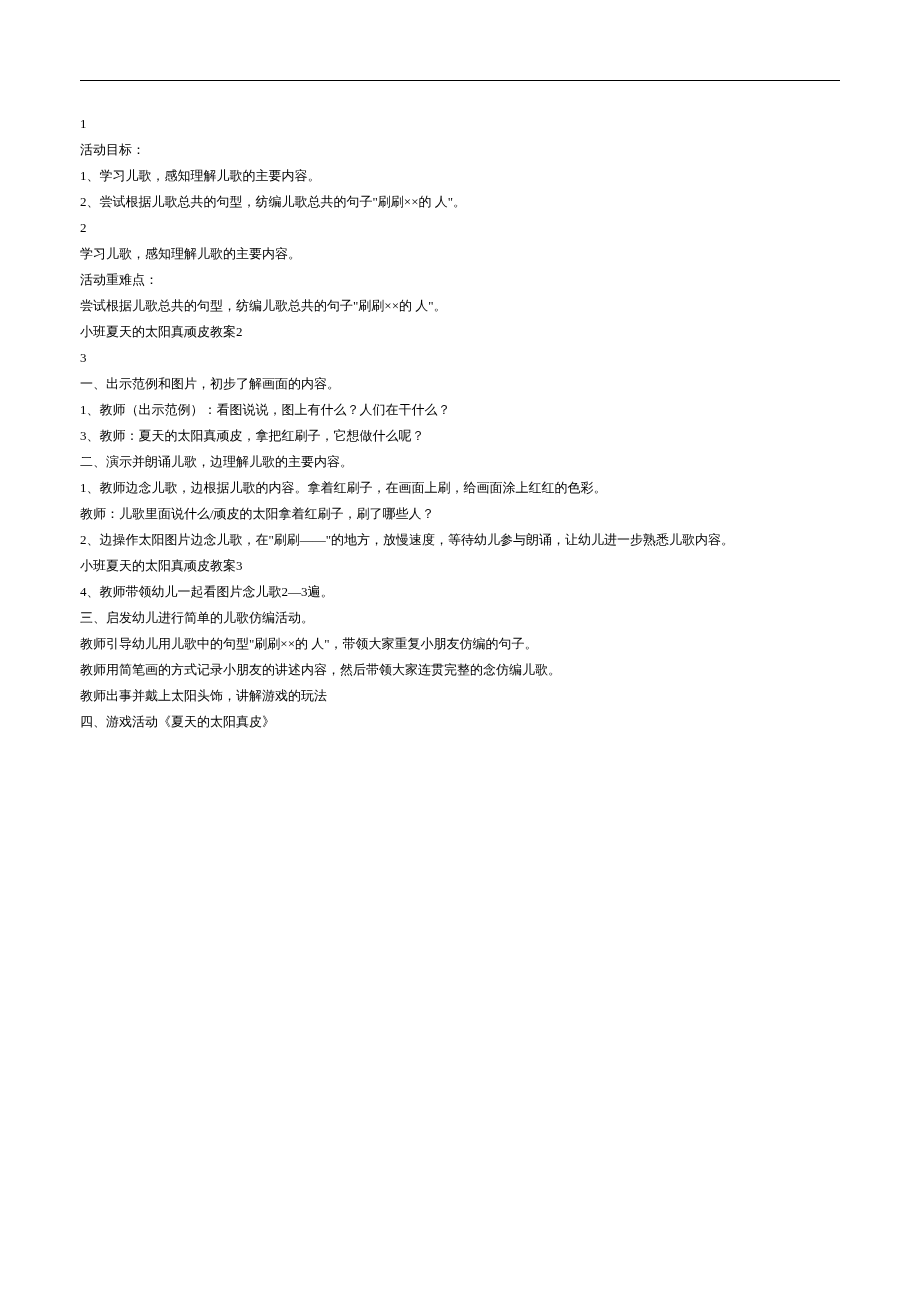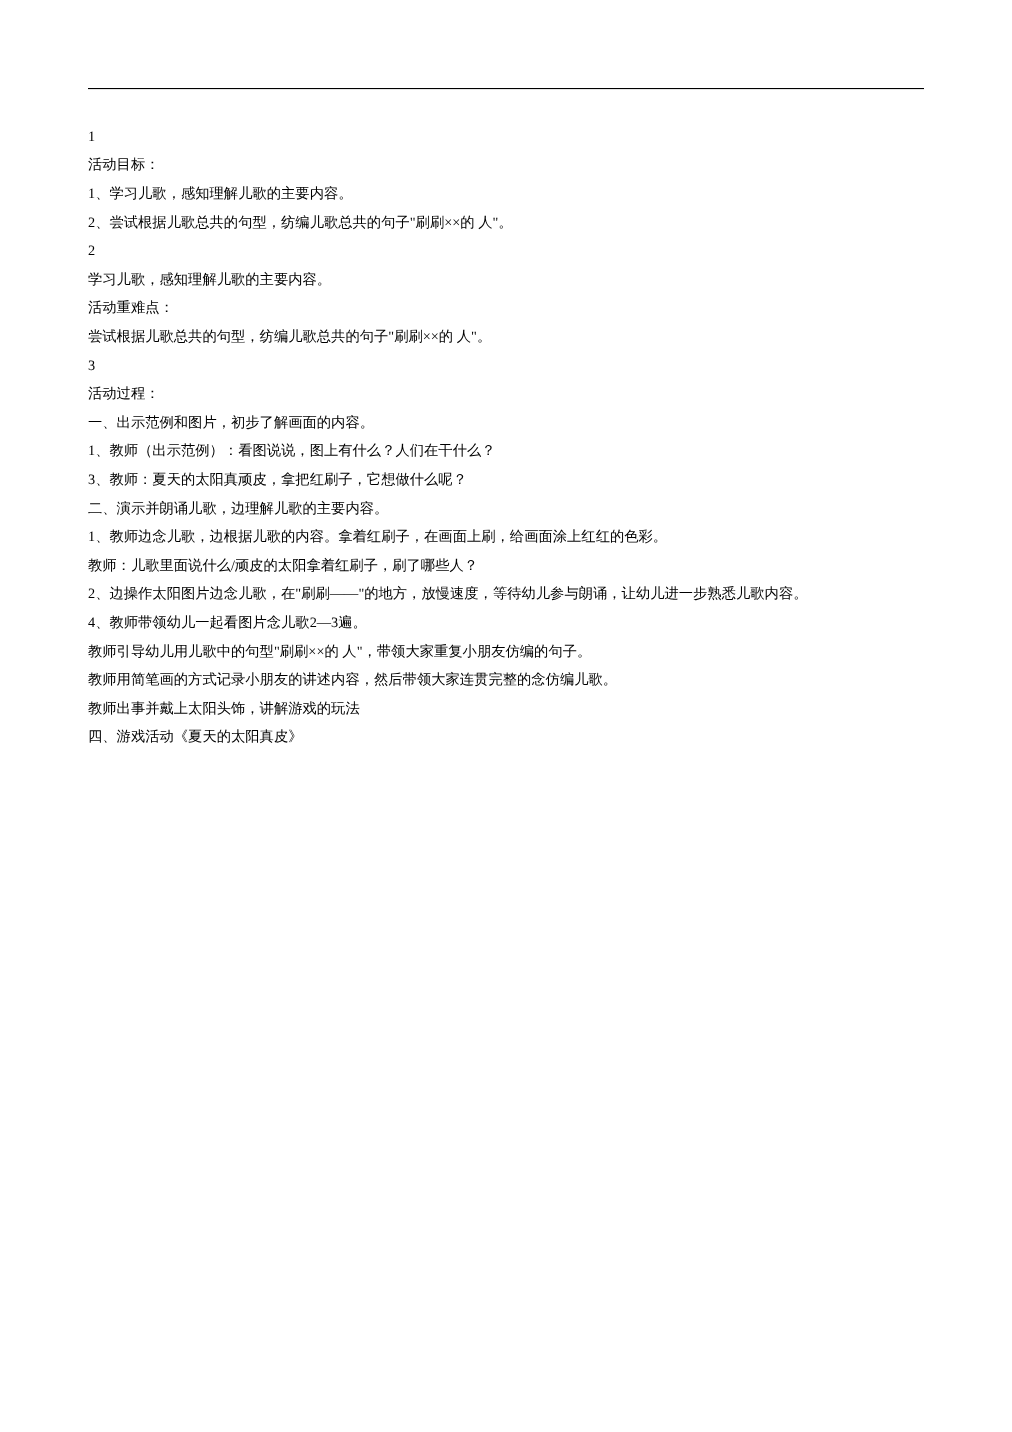--- a/index.html
+++ b/index.html
@@ -44,6 +44,7 @@
   <span class="line">学习儿歌，感知理解儿歌的主要内容。</span>
   <span class="line">活动重难点：</span>
   <span class="line">尝试根据儿歌总共的句型，纺编儿歌总共的句子"刷刷××的  人"。</span>
+  <span class="line">小班夏天的太阳真顽皮教案2</span>
 
   <span class="line">3</span>
   <span class="line">活动过程：</span>

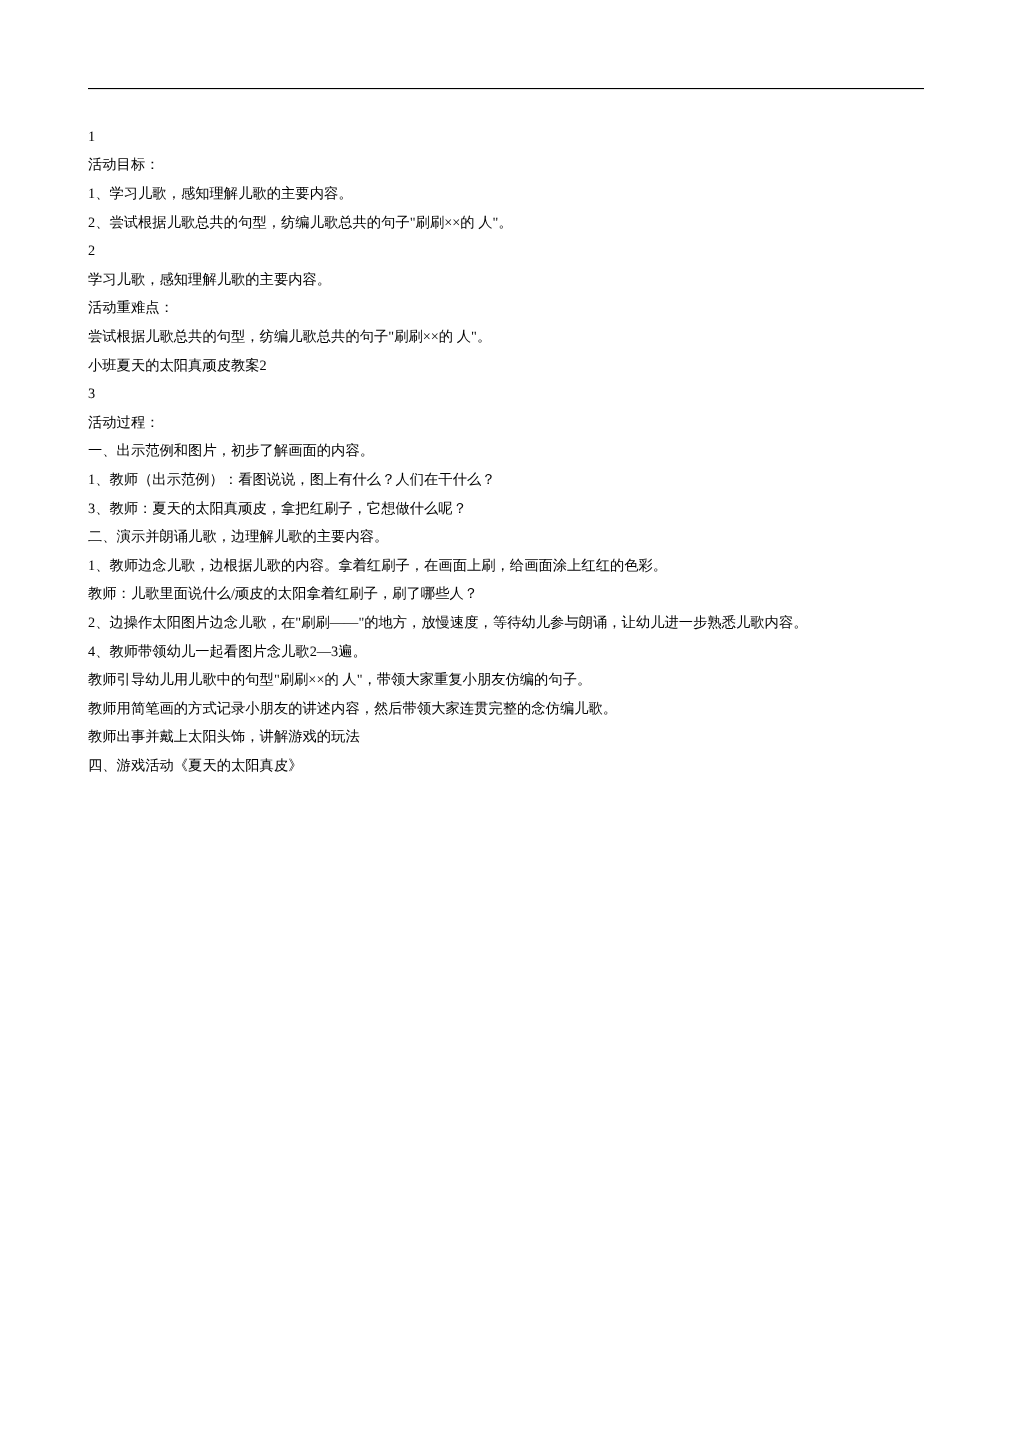--- a/index.html
+++ b/index.html
@@ -47,7 +47,6 @@
   <span class="line">小班夏天的太阳真顽皮教案2</span>
 
   <span class="line">3</span>
-  <span class="line">活动过程：</span>
   <span class="line">一、出示范例和图片，初步了解画面的内容。</span>
   <span class="line">1、教师（出示范例）：看图说说，图上有什么？人们在干什么？</span>
   <span class="line">3、教师：夏天的太阳真顽皮，拿把红刷子，它想做什么呢？</span>

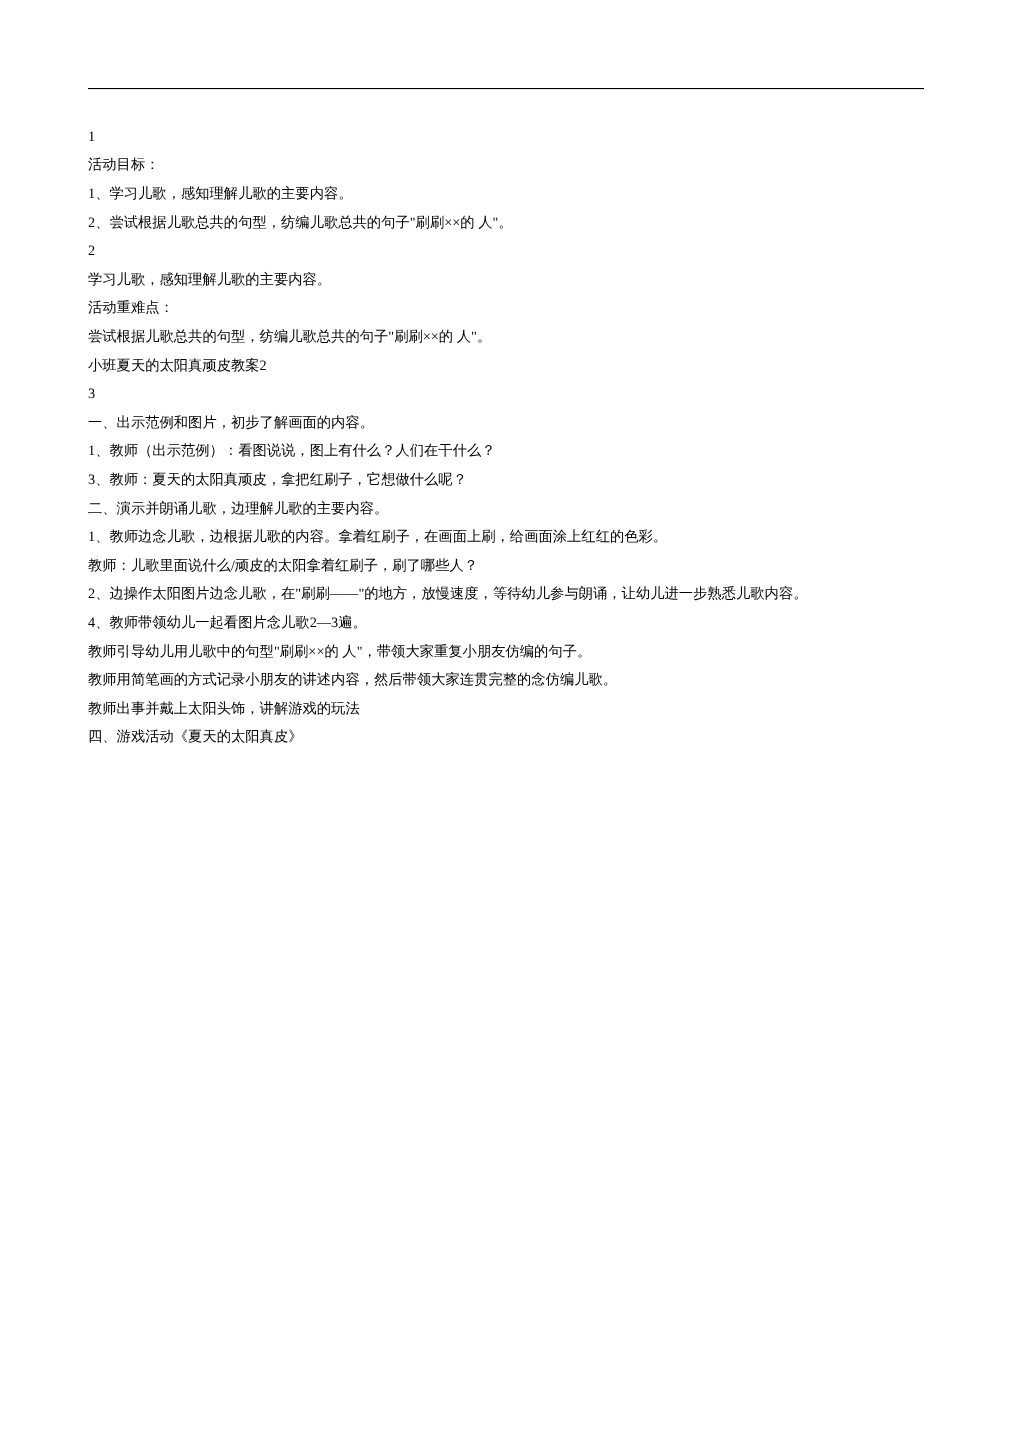--- a/index.html
+++ b/index.html
@@ -54,6 +54,7 @@
   <span class="line">1、教师边念儿歌，边根据儿歌的内容。拿着红刷子，在画面上刷，给画面涂上红红的色彩。</span>
   <span class="line">教师：儿歌里面说什么/顽皮的太阳拿着红刷子，刷了哪些人？</span>
   <span class="line">2、边操作太阳图片边念儿歌，在"刷刷——"的地方，放慢速度，等待幼儿参与朗诵，让幼儿进一步熟悉儿歌内容。</span>
+  <span class="line">小班夏天的太阳真顽皮教案3</span>
   <span class="line">4、教师带领幼儿一起看图片念儿歌2—3遍。</span>
   <span class="line">教师引导幼儿用儿歌中的句型"刷刷××的  人"，带领大家重复小朋友仿编的句子。</span>
   <span class="line">教师用简笔画的方式记录小朋友的讲述内容，然后带领大家连贯完整的念仿编儿歌。</span>

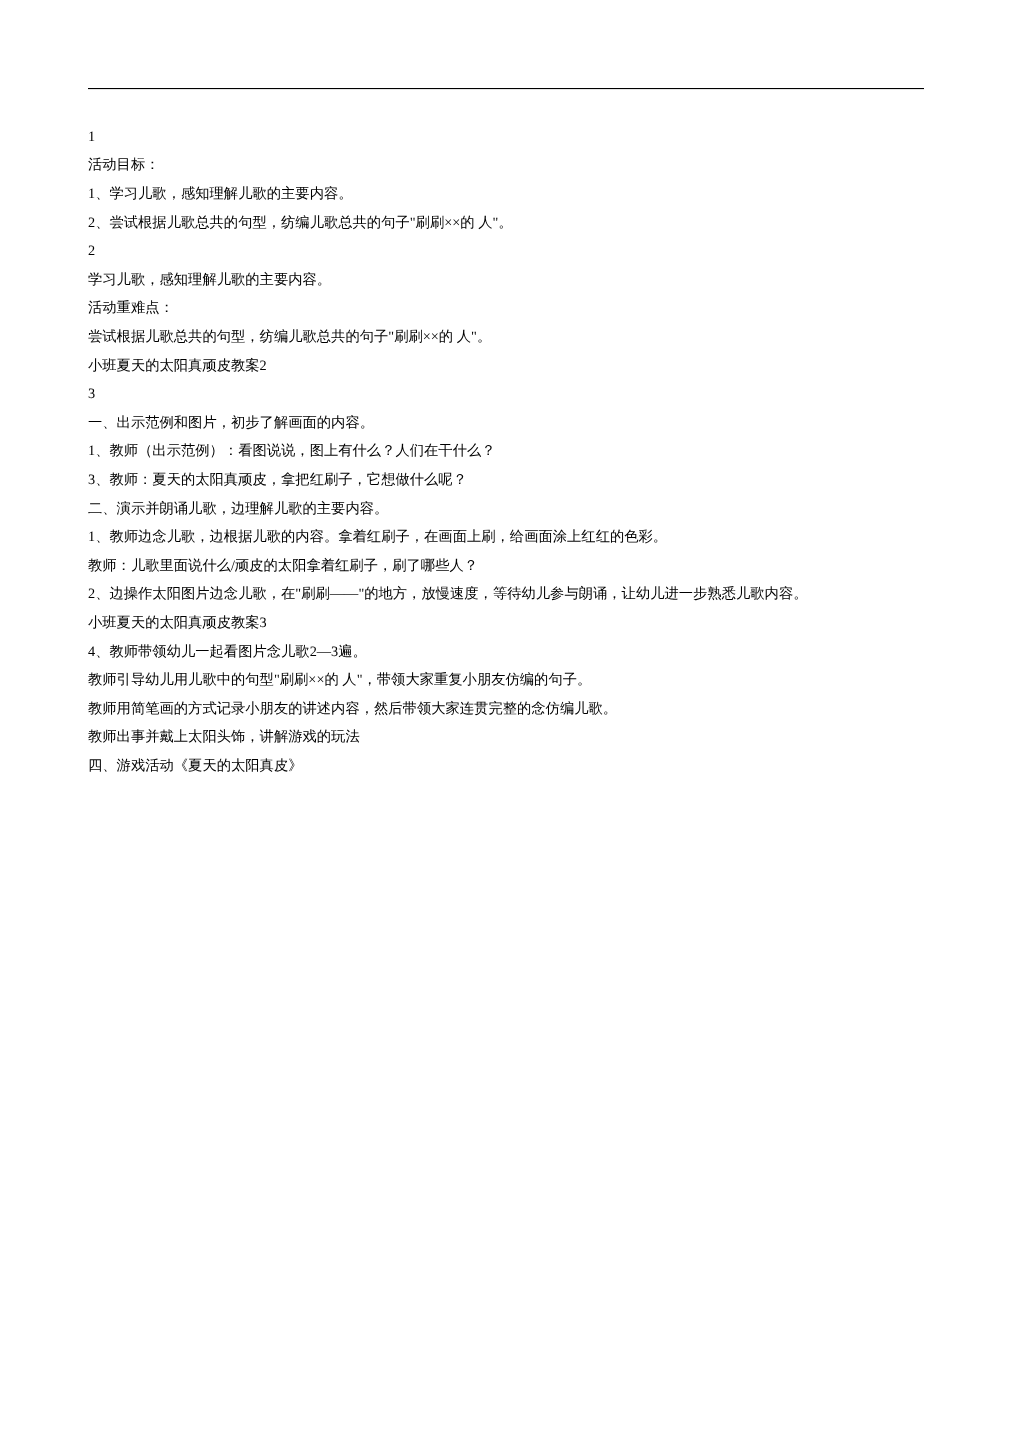--- a/index.html
+++ b/index.html
@@ -56,6 +56,7 @@
   <span class="line">2、边操作太阳图片边念儿歌，在"刷刷——"的地方，放慢速度，等待幼儿参与朗诵，让幼儿进一步熟悉儿歌内容。</span>
   <span class="line">小班夏天的太阳真顽皮教案3</span>
   <span class="line">4、教师带领幼儿一起看图片念儿歌2—3遍。</span>
+  <span class="line">三、启发幼儿进行简单的儿歌仿编活动。</span>
   <span class="line">教师引导幼儿用儿歌中的句型"刷刷××的  人"，带领大家重复小朋友仿编的句子。</span>
   <span class="line">教师用简笔画的方式记录小朋友的讲述内容，然后带领大家连贯完整的念仿编儿歌。</span>
   <span class="line">教师出事并戴上太阳头饰，讲解游戏的玩法</span>

